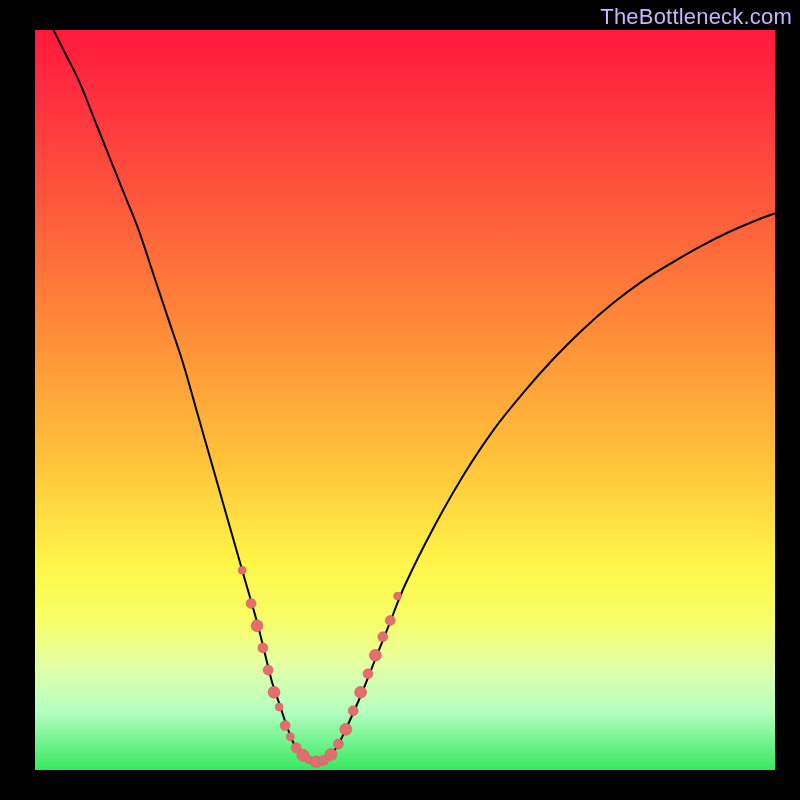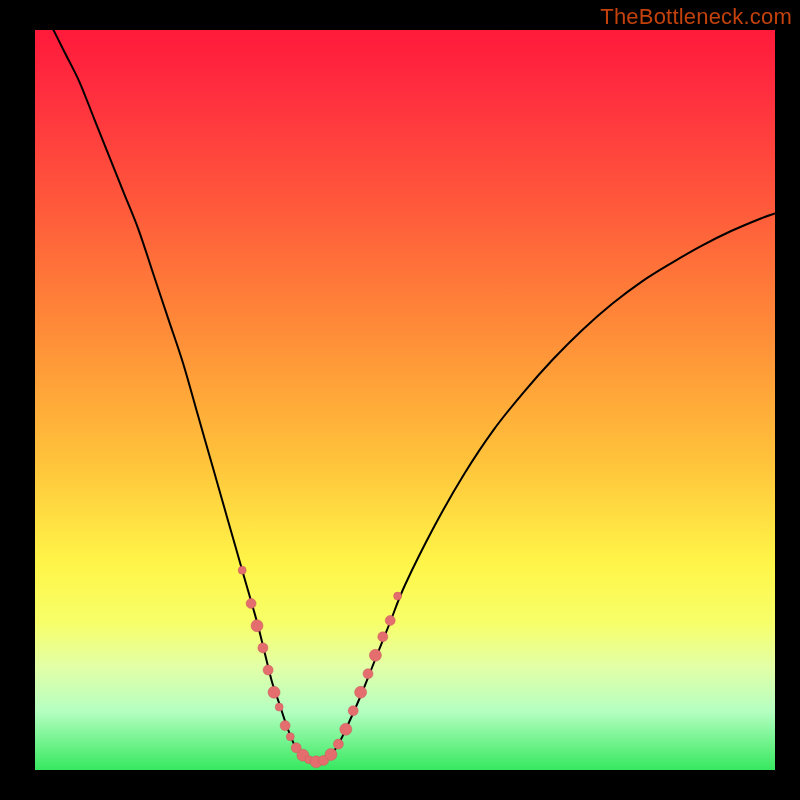--- a/index.html
+++ b/index.html
@@ -41,7 +41,7 @@
     position: absolute;
     top: 4px;
     right: 8px;
-    color: #c2410c;
+    color: #c4b5fd;
     font-size: 22px;
     letter-spacing: 0.2px;
     font-weight: 500;

